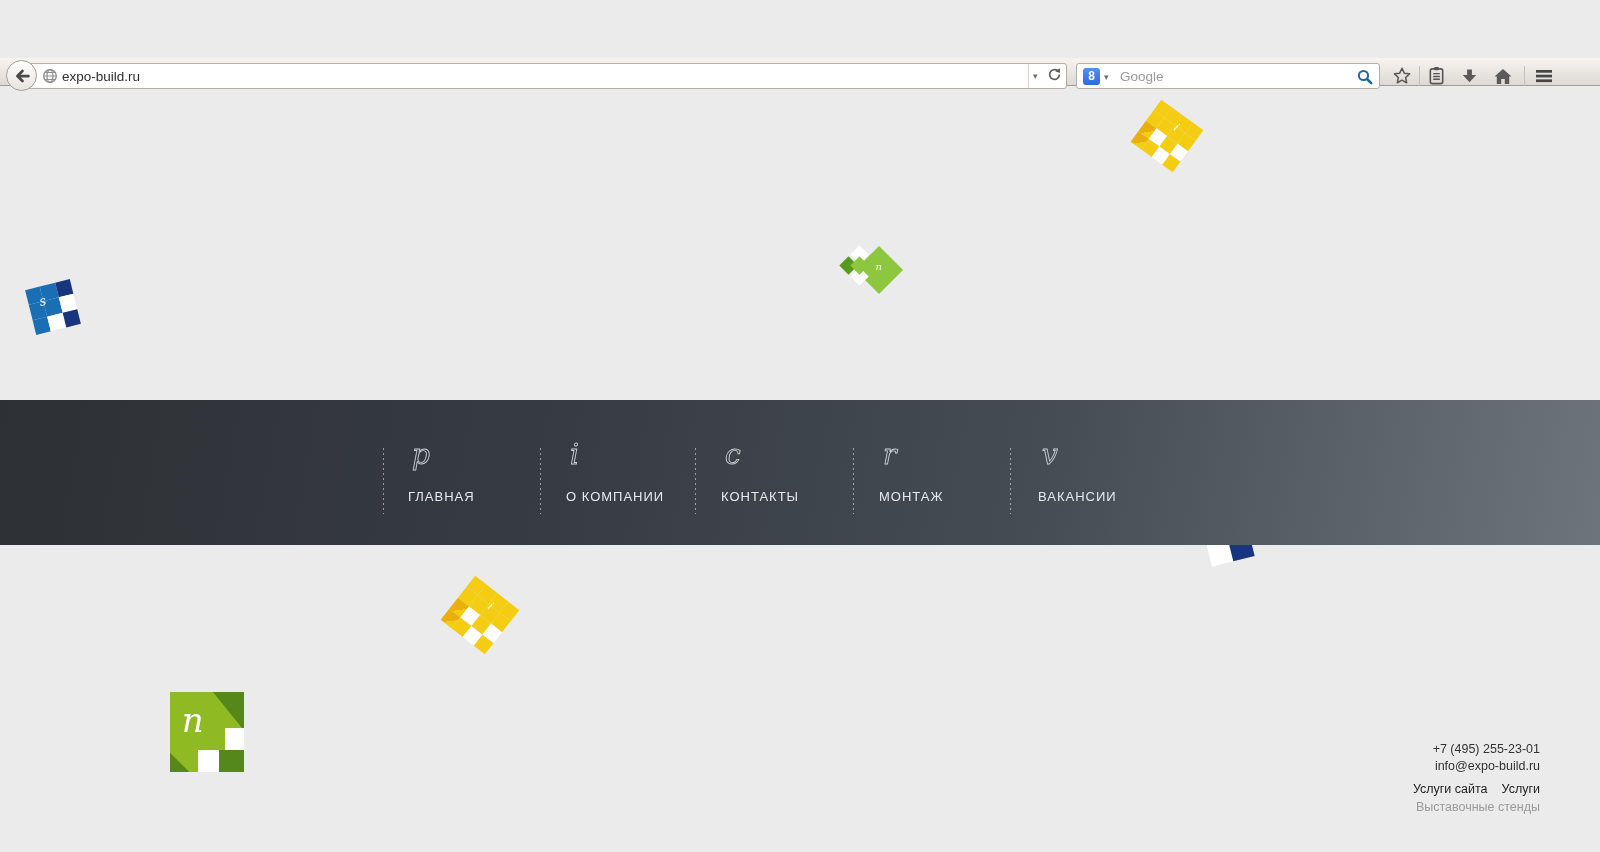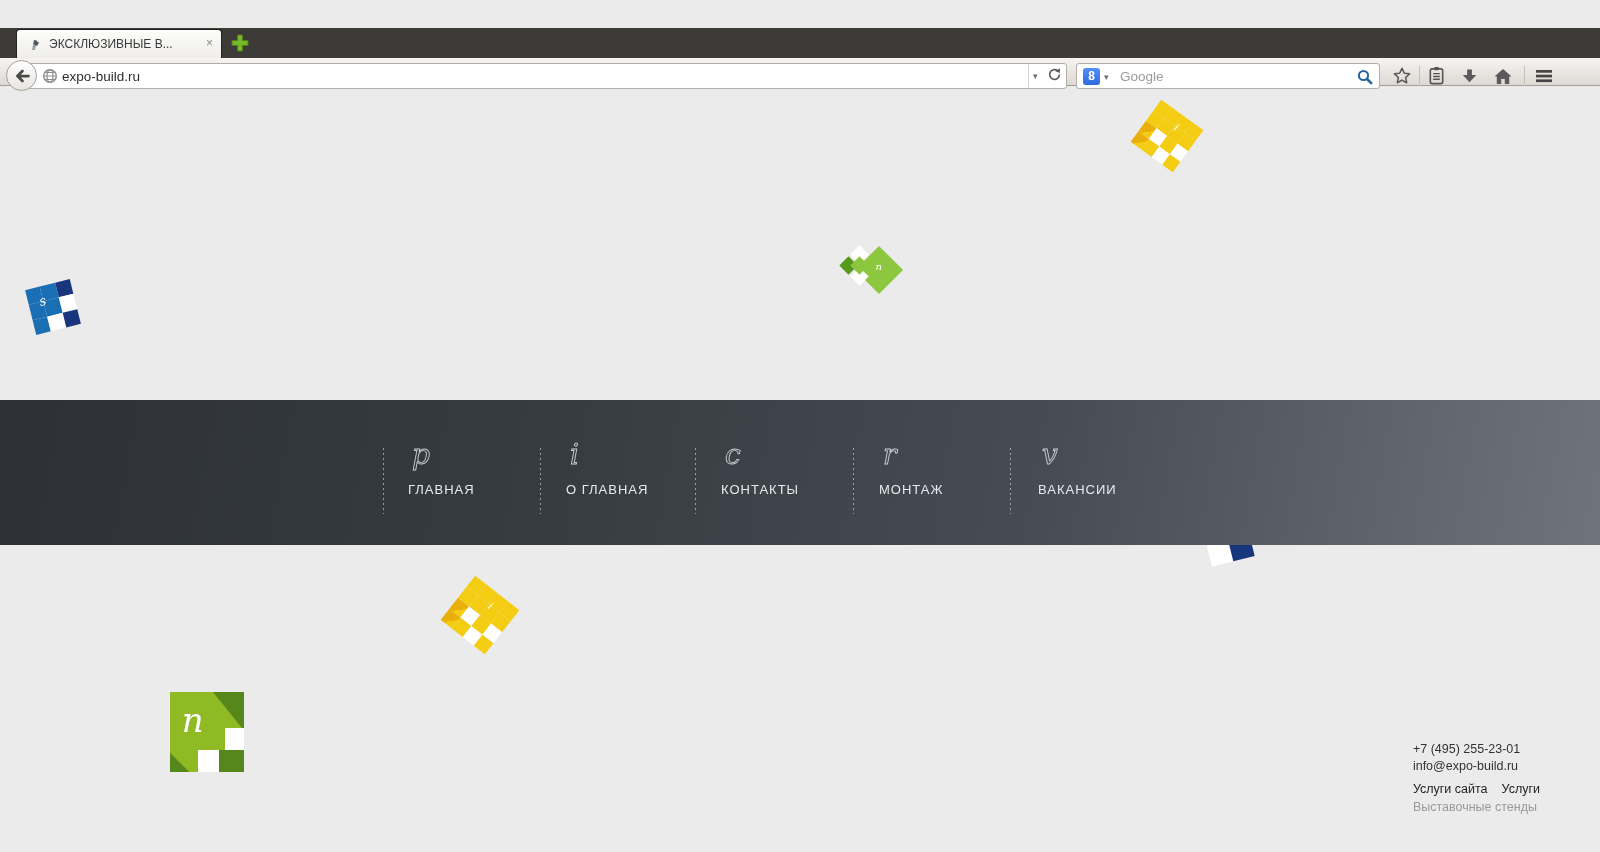--- a/index.html
+++ b/index.html
@@ -118,23 +118,6 @@
 <div id="screen">
 
 
-  <div class="tabbar">
-    <div class="tab">
-      <span class="tab-favicon">
-        <svg width="14" height="14" viewBox="0 0 14 14">
-          <polygon points="4,13 6,3 9,3 7,13" fill="#9aa0a5"></polygon>
-          <polygon points="6,3 11,5.5 9,9 5.5,7" fill="#4e555c"></polygon>
-        </svg>
-      </span>
-      <span class="tab-title">ЭКСКЛЮЗИВНЫЕ В...</span>
-      <span class="tab-close">×</span>
-    </div>
-    <div class="newtab-btn">
-      <svg width="18" height="18" viewBox="0 0 18 18">
-        <path d="M6.5 1h5v5.5H17v5h-5.5V17h-5v-5.5H1v-5h5.5z" fill="#76b82a" stroke="#507c17" stroke-width="1"></path>
-      </svg>
-    </div>
-  </div>
 
   <div class="toolbar">
     <div class="back-btn">

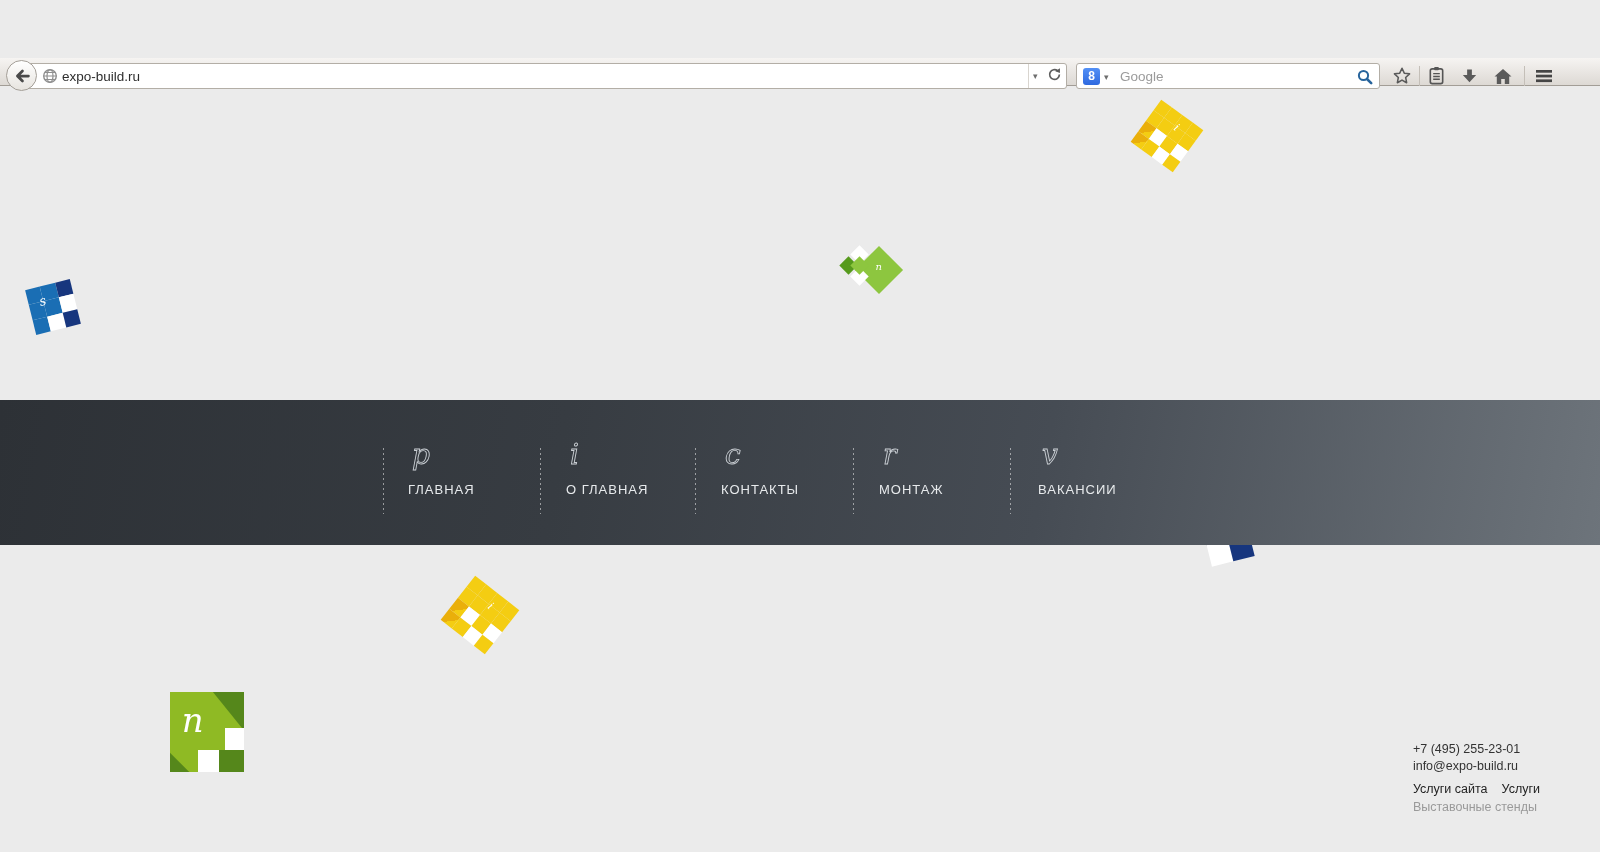--- a/index.html
+++ b/index.html
@@ -98,7 +98,7 @@
   @supports (-webkit-text-stroke: 1px #fff) {
     .nav-glyph { -webkit-text-fill-color:transparent; -webkit-text-stroke:0.9px #c9ced3; }
   }
-  .nav-label { display:block; margin-top:8px; font-size:13px; letter-spacing:1px; color:#e7eaec; }
+  .nav-label { display:block; margin-top:15px; font-size:13px; letter-spacing:1px; color:#e7eaec; }
 
   
   .logo { position:absolute; left:1356px; top:534px; width:186px; height:112px; }

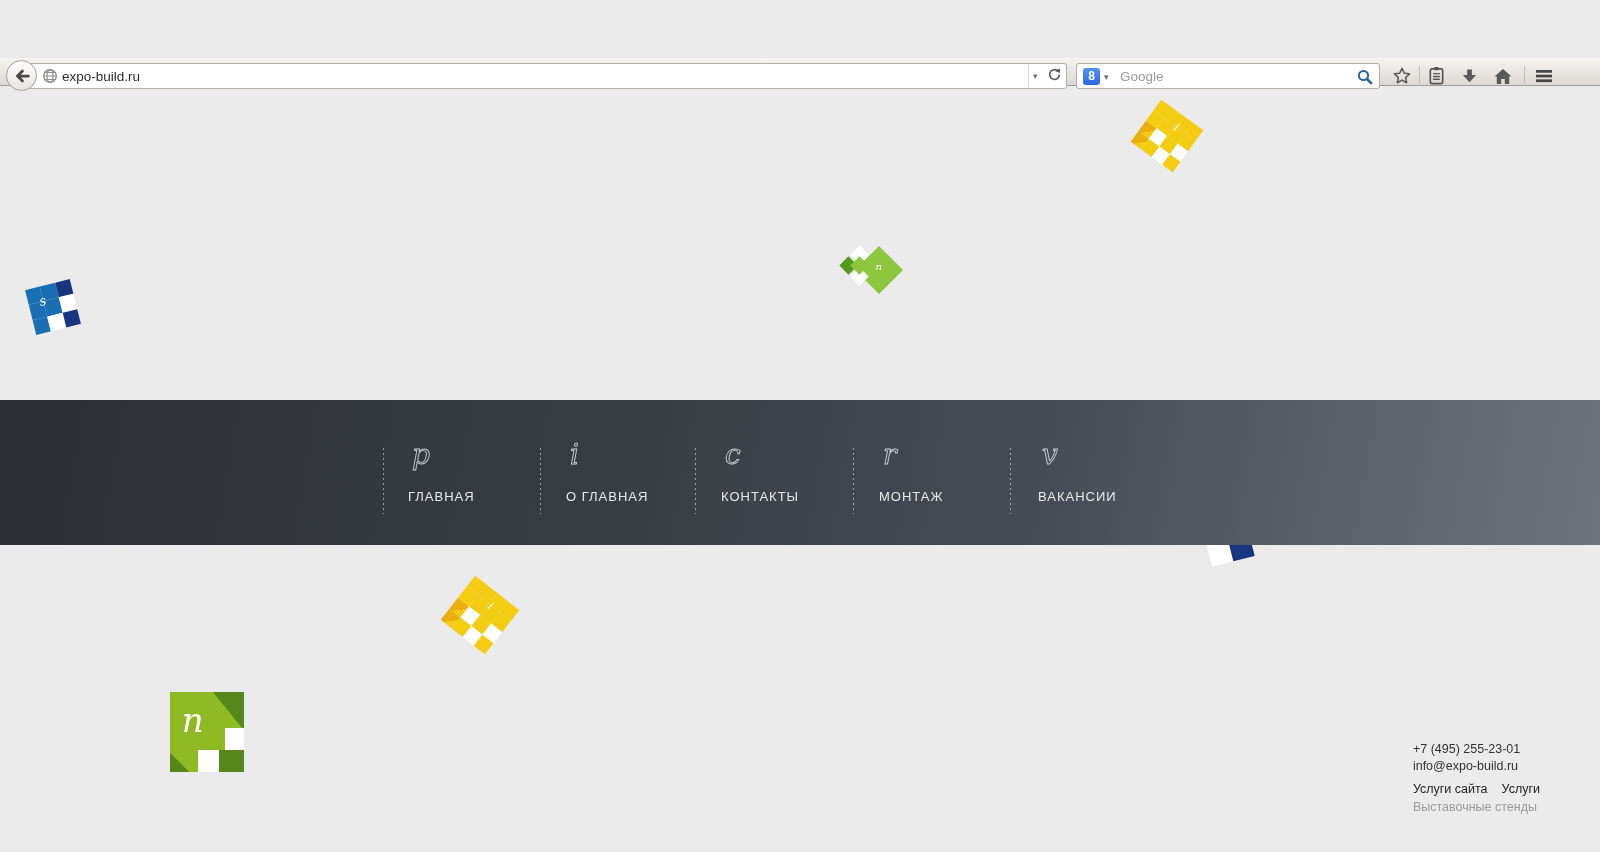--- a/index.html
+++ b/index.html
@@ -259,7 +259,7 @@
       </div>
       <div class="nav-item" style="left:566px">
         <span class="nav-glyph">i</span>
-        <span class="nav-label">О ГЛАВНАЯ</span>
+        <span class="nav-label">О КОМПАНИИ</span>
       </div>
       <div class="nav-item" style="left:721px">
         <span class="nav-glyph">c</span>

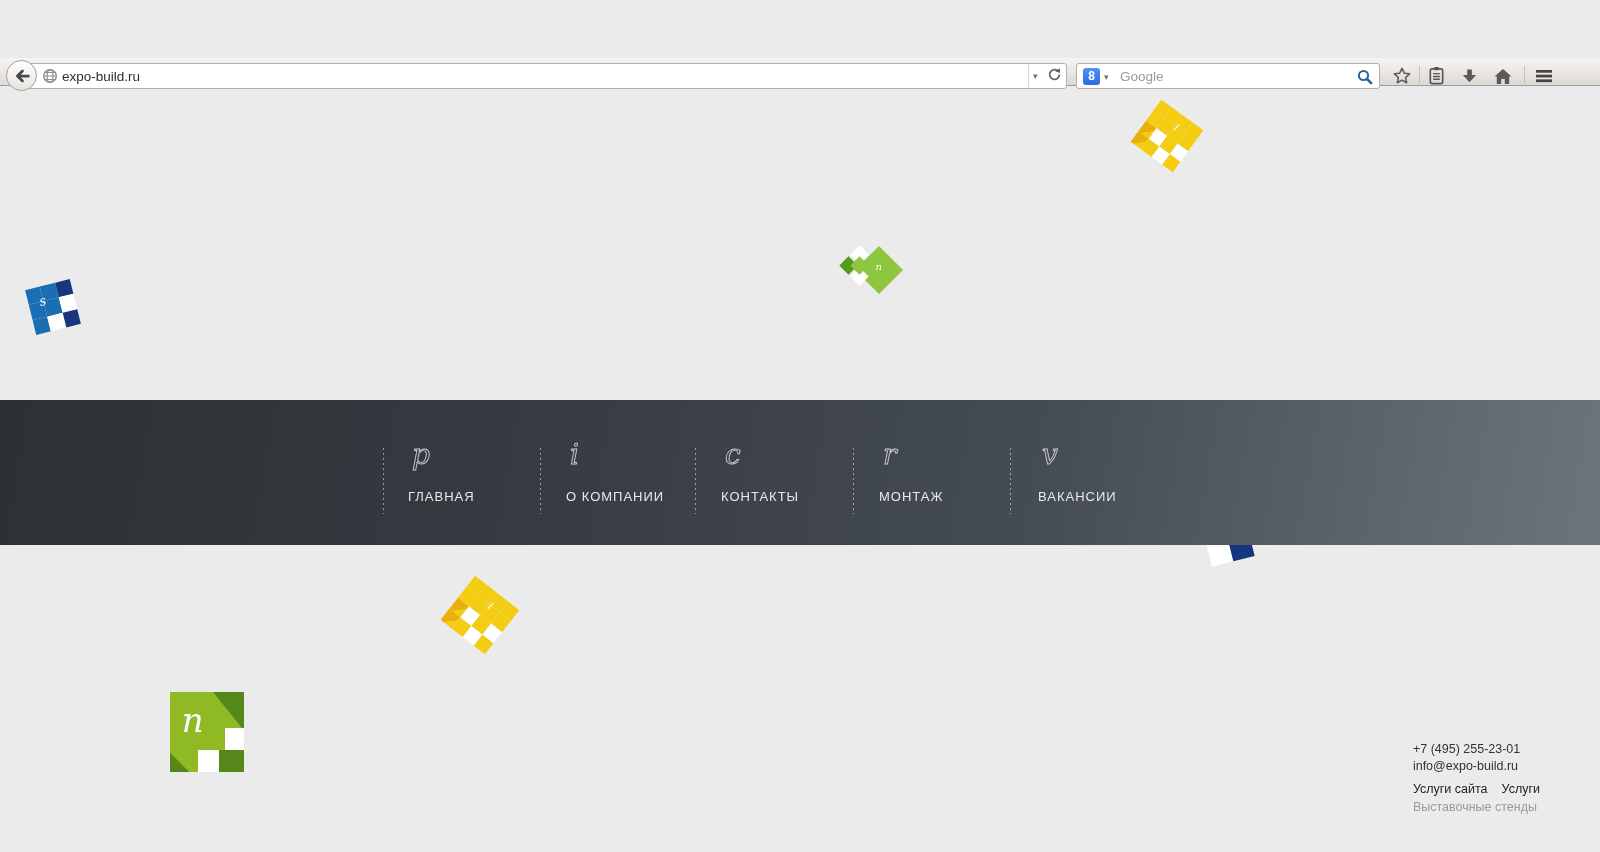--- a/index.html
+++ b/index.html
@@ -104,7 +104,7 @@
   .logo { position:absolute; left:1356px; top:534px; width:186px; height:112px; }
   .logo-text { position:absolute; left:48px; top:76px; font-size:23px; font-style:italic;
     color:#7e858d; letter-spacing:2.5px; }
-  .contacts { position:absolute; right:60px; top:648px; text-align:left; }
+  .contacts { position:absolute; right:60px; top:648px; text-align:right; }
   .phone { font-size:12.5px; color:#333; margin-bottom:3px; }
   .email { display:block; font-size:12.5px; color:#333; text-decoration:none; margin-bottom:9px; }
   .links-line { font-size:12.5px; color:#222; margin-bottom:4px; }

